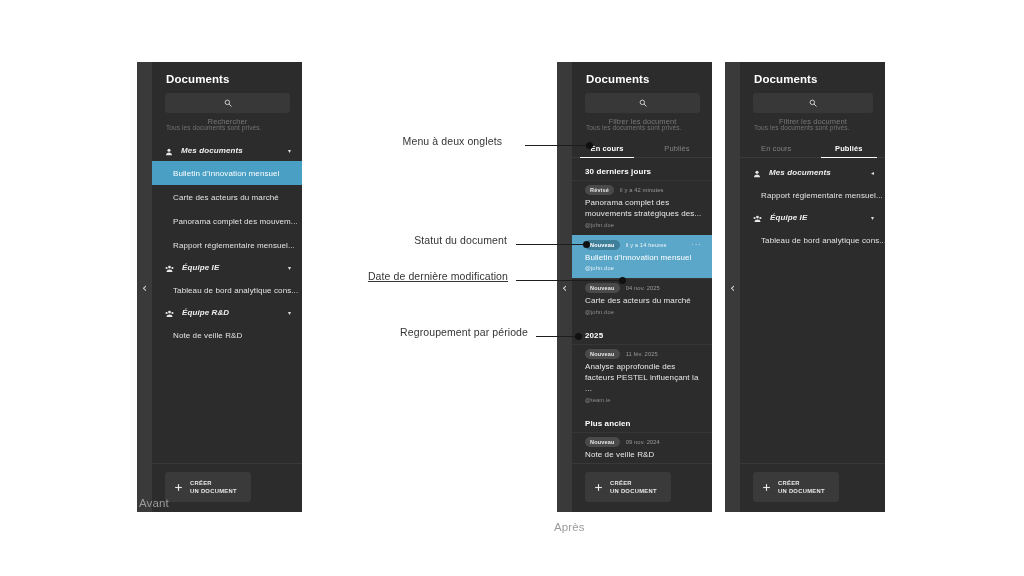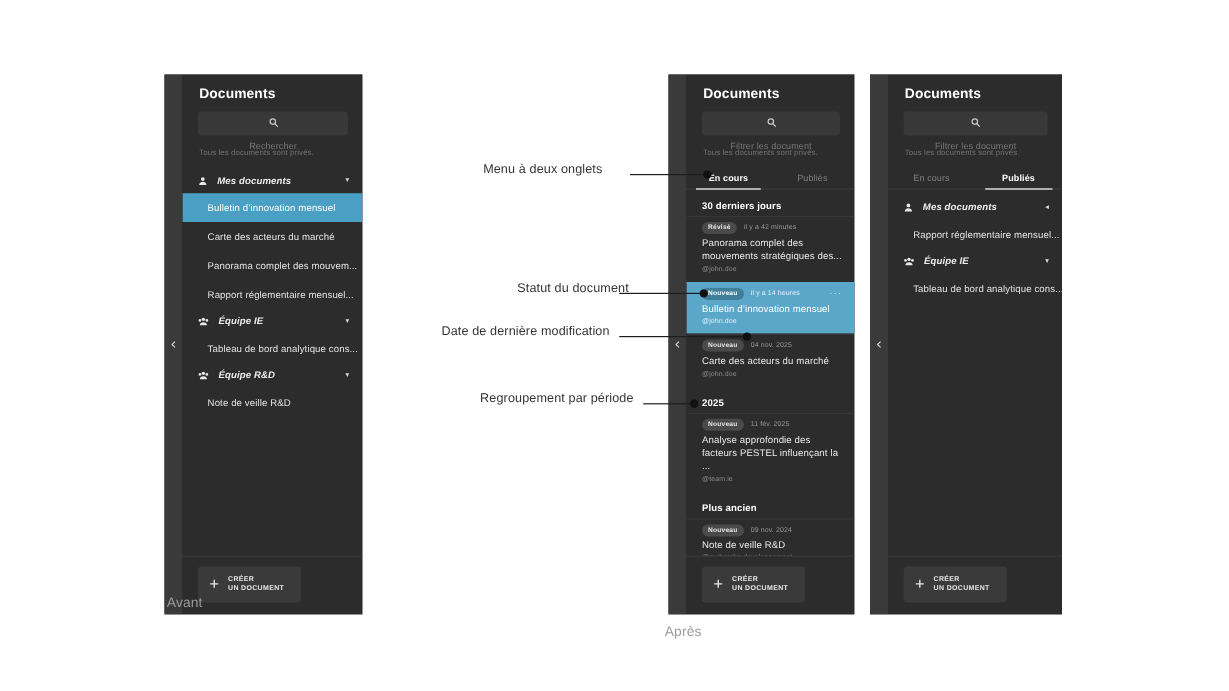--- a/index.html
+++ b/index.html
@@ -513,7 +513,7 @@
   <div class="anno-line" style="left:525px; top:145px; width:64px;"></div>
   <div class="anno-dot" style="left:586px; top:141.5px;"></div>
 
-  <div class="anno" style="left:316px; top:234px; width:208px;">Statut du document</div>
+  <div class="anno" style="left:299px; top:234px; width:208px;">Statut du document</div>
   <div class="anno-line" style="left:516px; top:244px; width:70px;"></div>
   <div class="anno-dot" style="left:583px; top:240.5px;"></div>
 

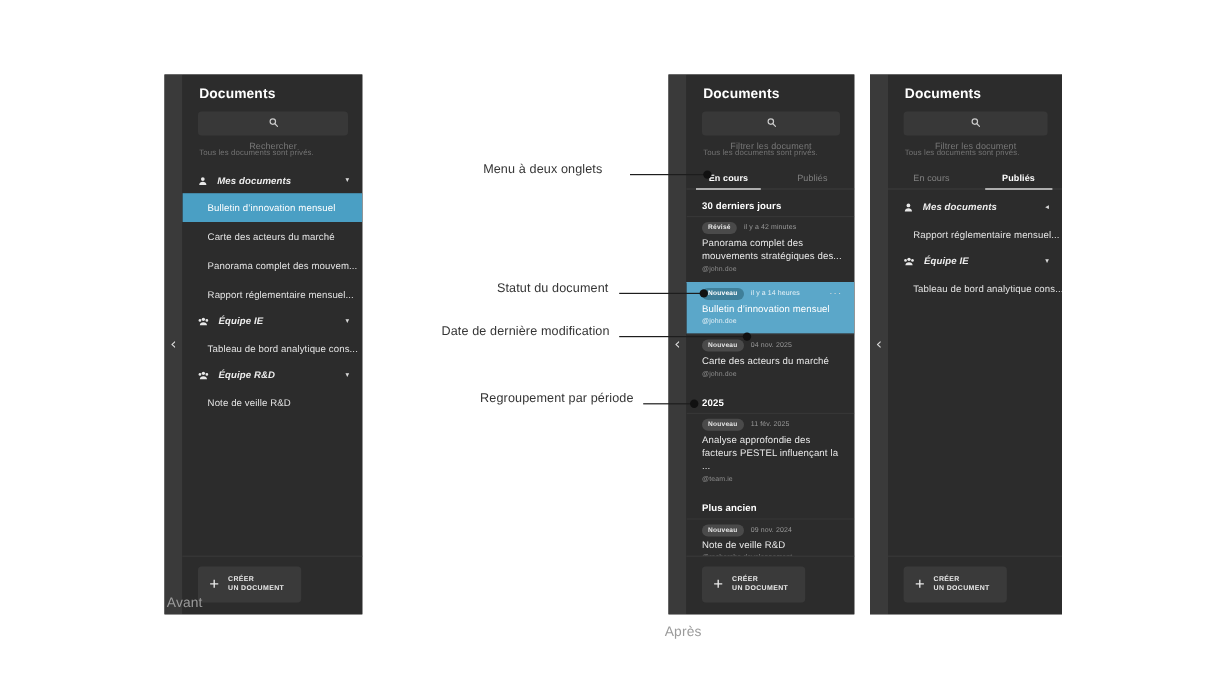--- a/index.html
+++ b/index.html
@@ -517,7 +517,7 @@
   <div class="anno-line" style="left:516px; top:244px; width:70px;"></div>
   <div class="anno-dot" style="left:583px; top:240.5px;"></div>
 
-  <div class="anno" style="left:270px; top:270px; width:238px;">Date de dernière modification</div>
+  <div class="anno" style="left:270px; top:270px; width:238px;text-decoration:underline;">Date de dernière modification</div>
   <div class="anno-line" style="left:516px; top:280px; width:106px;"></div>
   <div class="anno-dot" style="left:619px; top:276.5px;"></div>
 

